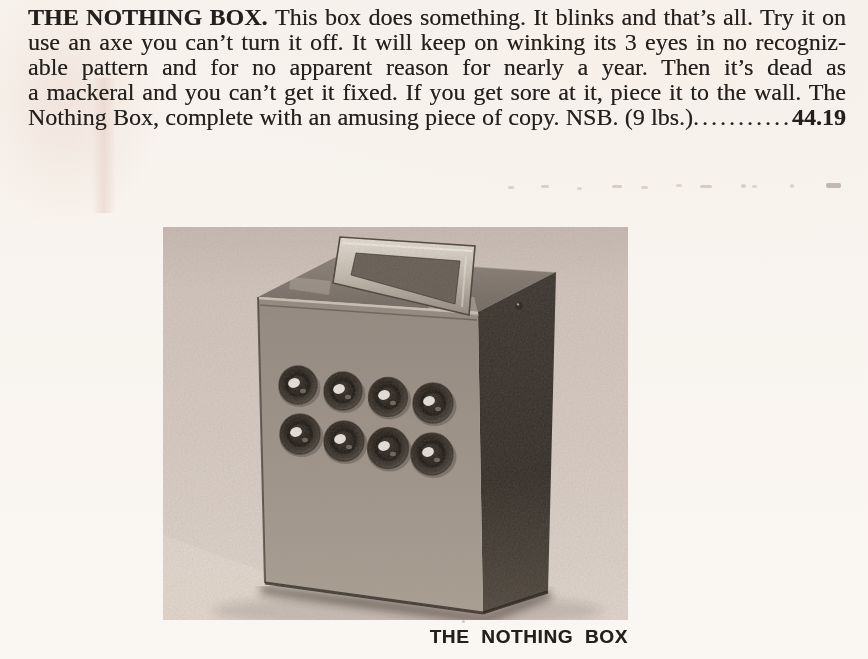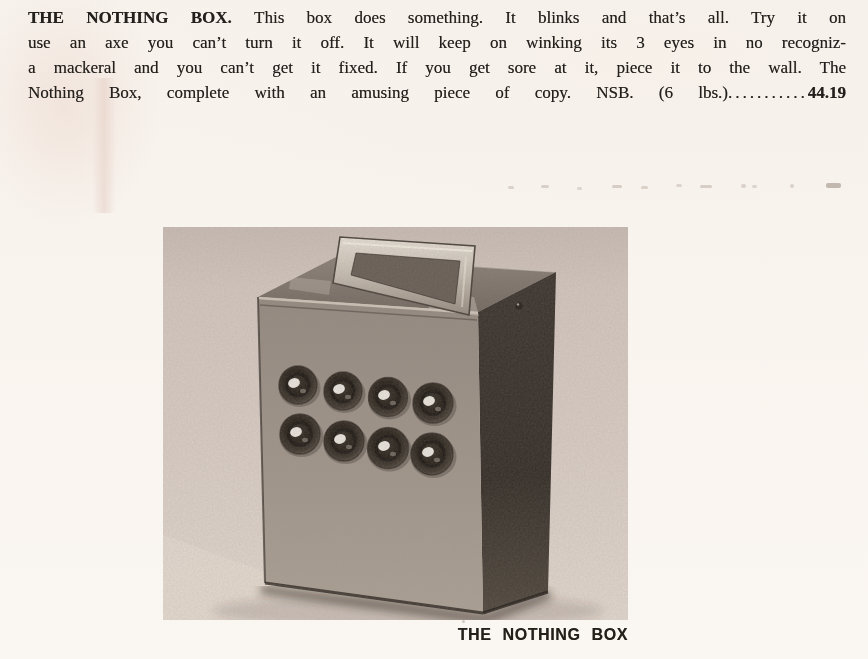--- a/index.html
+++ b/index.html
@@ -22,7 +22,7 @@
   }
   .copy{
     position:absolute;left:28px;top:5px;width:818px;
-    font-size:17px;line-height:25px;color:#221f1c;
+    font-size:24px;line-height:25px;color:#221f1c;
     text-shadow:.2px .2px .35px rgba(34,30,26,.55);
   }
   .line{text-align:justify;text-align-last:justify;height:25px;overflow:hidden;}

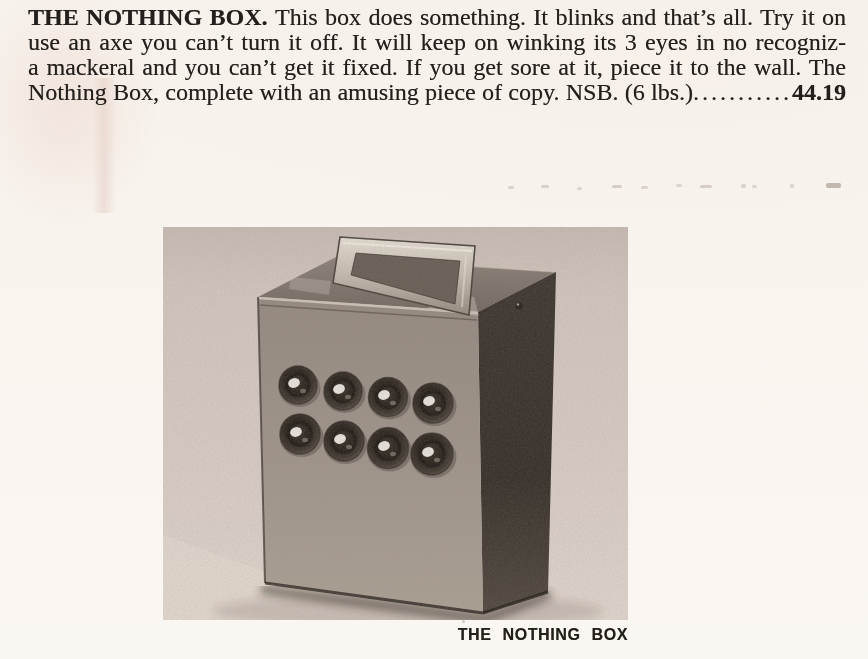--- a/index.html
+++ b/index.html
@@ -48,6 +48,7 @@
   <div class="copy">
       <div class="line"><span class="b">THE NOTHING BOX. </span><span>This box does something. It blinks and that’s all. Try it on</span></div>
       <div class="line"><span>use an axe you can’t turn it off. It will keep on winking its 3 eyes in no recogniz-</span></div>
+      <div class="line"><span>able pattern and for no apparent reason for nearly a year. Then it’s dead as</span></div>
       <div class="line"><span>a mackeral and you can’t get it fixed. If you get sore at it, piece it to the wall. The</span></div>
       <div class="line"><span>Nothing Box, complete with an amusing piece of copy. NSB. (6 lbs.)</span><span class="leader">...........</span><span class="b">44.19</span></div>
     </div>

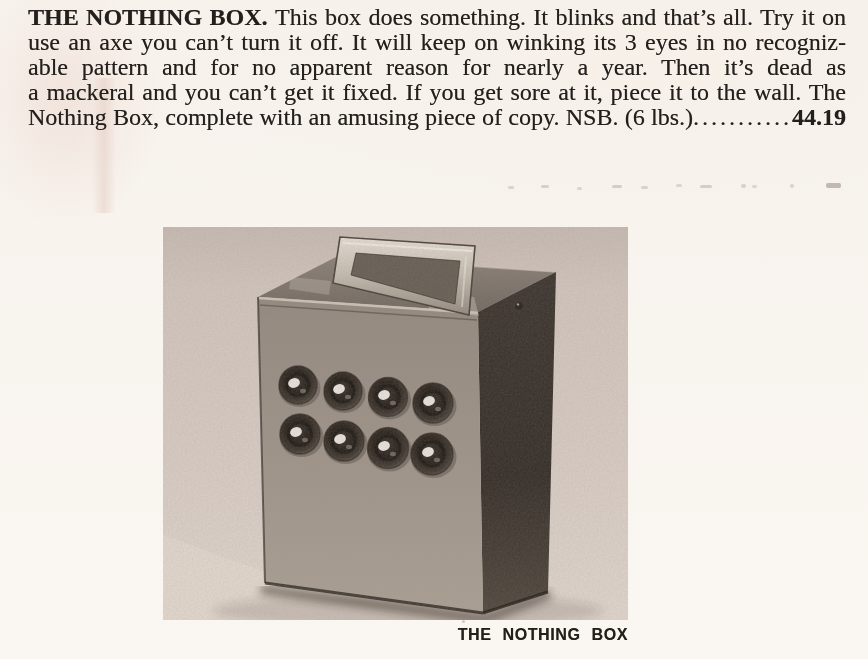--- a/index.html
+++ b/index.html
@@ -50,7 +50,7 @@
       <div class="line"><span>use an axe you can’t turn it off. It will keep on winking its 3 eyes in no recogniz-</span></div>
       <div class="line"><span>able pattern and for no apparent reason for nearly a year. Then it’s dead as</span></div>
       <div class="line"><span>a mackeral and you can’t get it fixed. If you get sore at it, piece it to the wall. The</span></div>
-      <div class="line"><span>Nothing Box, complete with an amusing piece of copy. NSB. (6 lbs.)</span><span class="leader">...........</span><span class="b">44.19</span></div>
+      <div class="line"><span>Nothing Box, complete with an amusing piece of copy. NSB. (9 lbs.)</span><span class="leader">...........</span><span class="b">44.19</span></div>
     </div>
 
   <div class="photo">

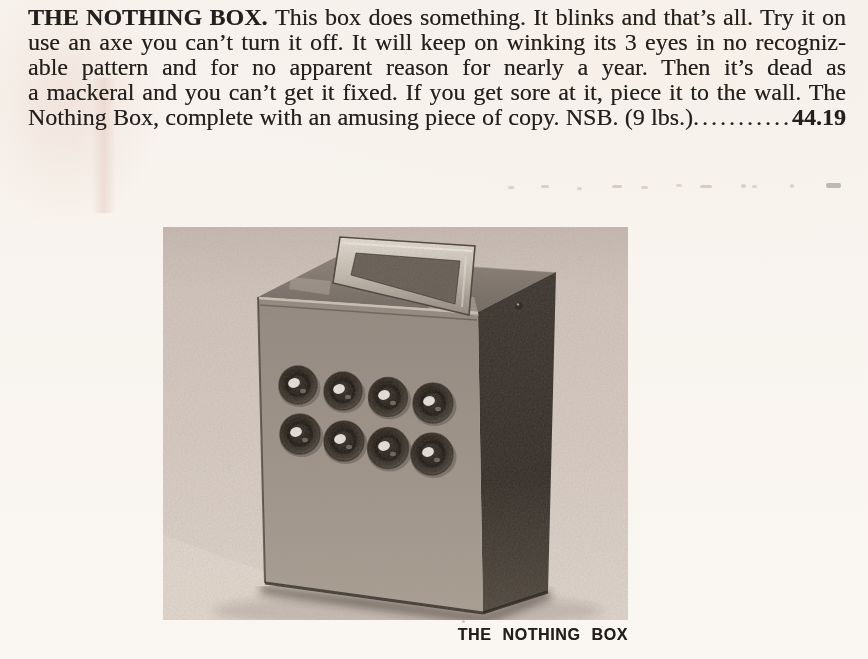--- a/index.html
+++ b/index.html
@@ -33,7 +33,7 @@
   .photo svg{display:block;}
   .caption{
     position:absolute;left:163px;top:626px;width:465px;text-align:right;
-    font-family:"Liberation Sans", sans-serif;font-weight:700;font-size:16px;
+    font-family:"Liberation Sans", sans-serif;font-weight:700;font-size:19px;
     letter-spacing:.6px;word-spacing:6px;color:#232019;
     text-shadow:.2px .2px .3px rgba(35,31,25,.5);
   }

